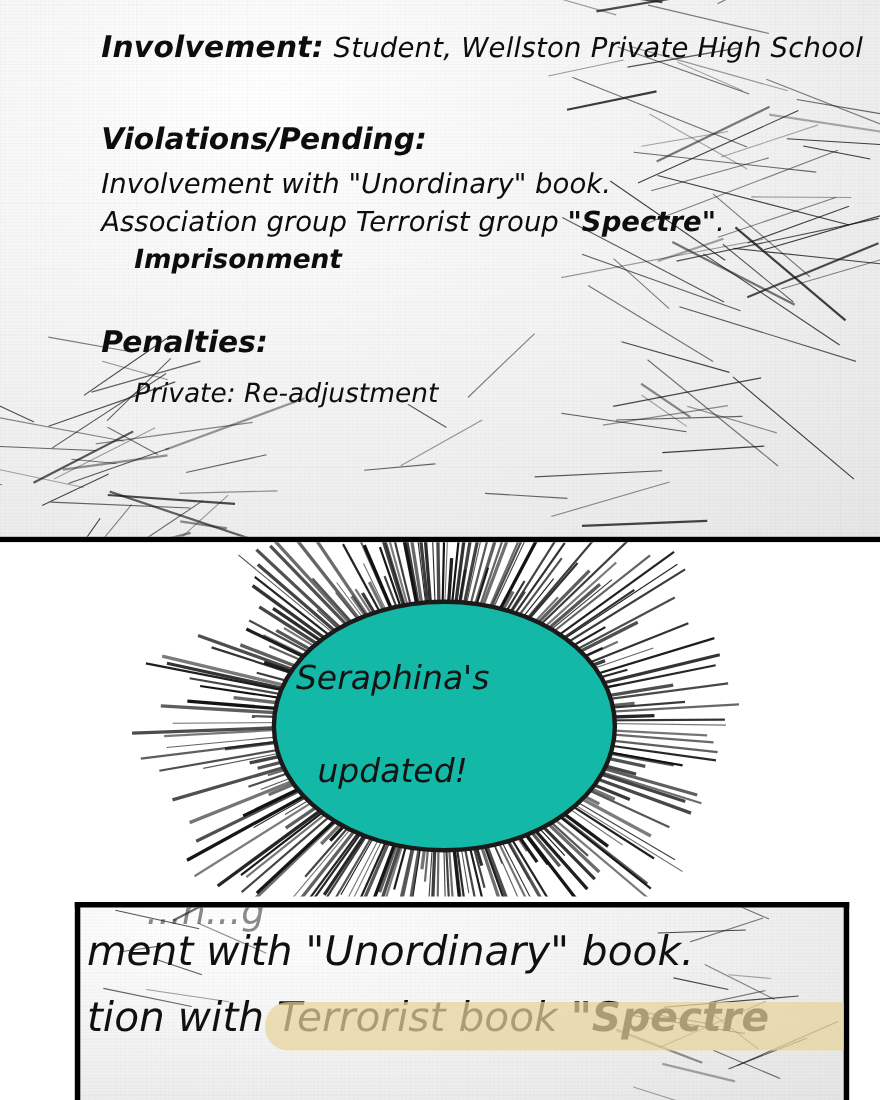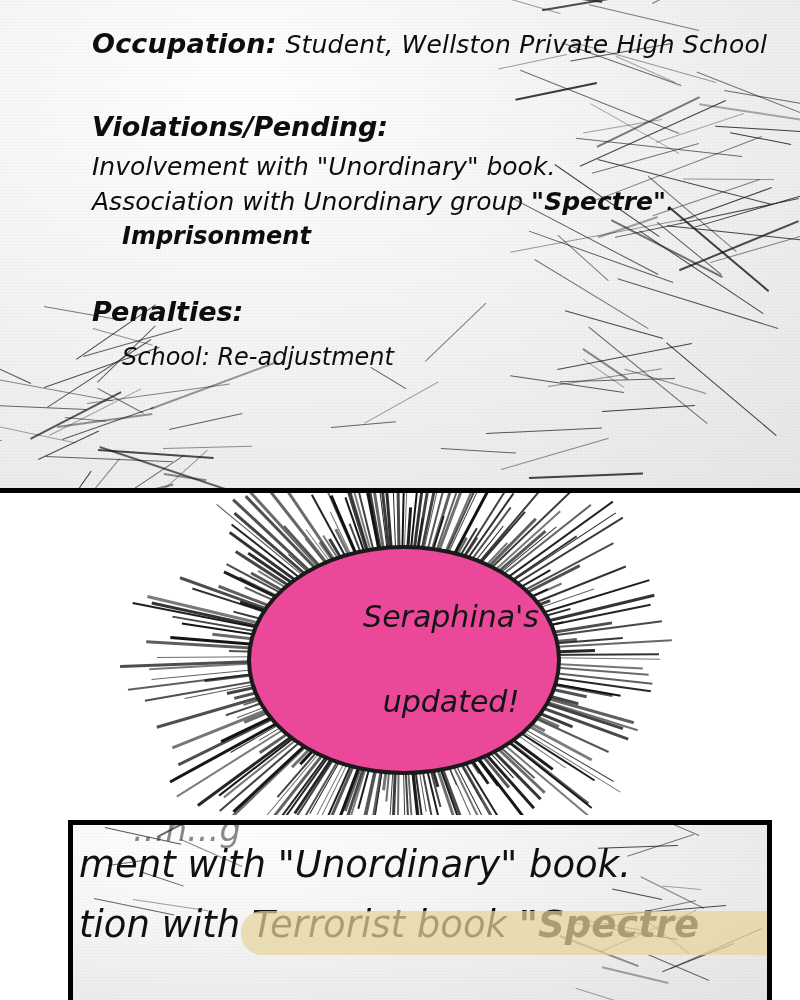--- a/index.html
+++ b/index.html
@@ -346,7 +346,7 @@
     <div class="doc-text">
 
       <div class="doc-line row-occupation">
-        <span class="lbl">Occupation:</span>
+        <span class="lbl">Involvement:</span>
         <span class="val">Student, Wellston Private High School</span>
       </div>
 

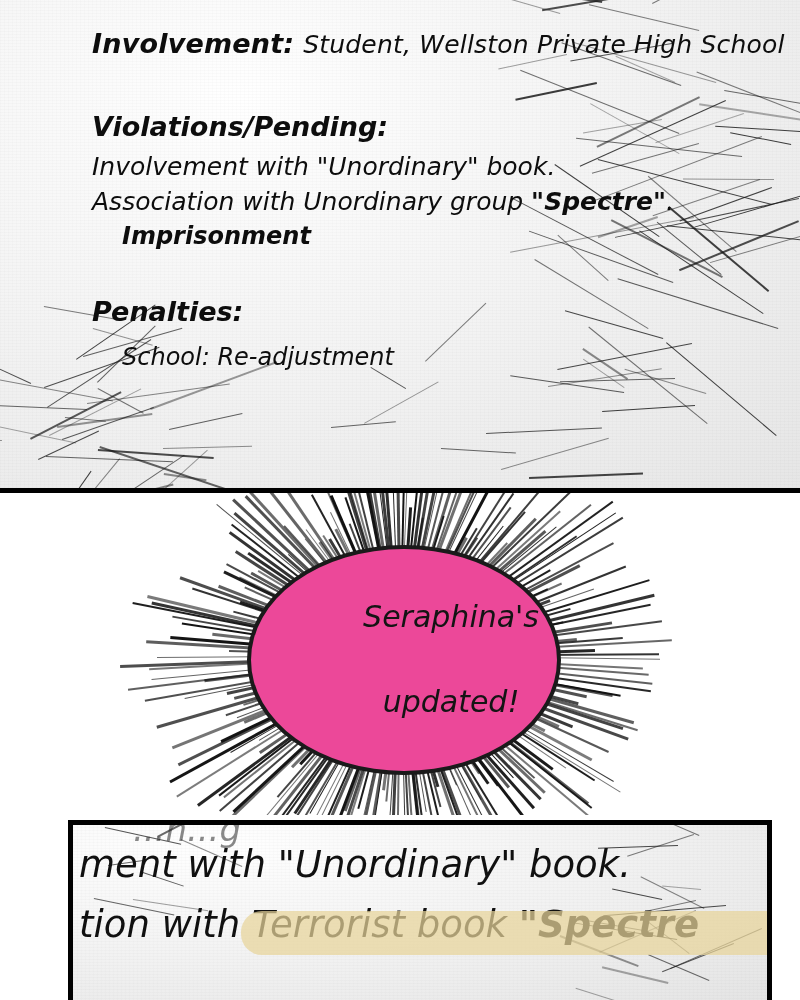--- a/index.html
+++ b/index.html
@@ -355,7 +355,7 @@
       <div class="doc-line viol-1">Involvement with "Unordinary" book.</div>
 
       <div class="doc-line viol-2">
-        <span>Association with Unordinary group </span><span class="strong">"Spectre"</span><span>.</span>
+        <span>Association group Terrorist group </span><span class="strong">"Spectre"</span><span>.</span>
       </div>
 
       <div class="doc-line pen-1">Imprisonment</div>

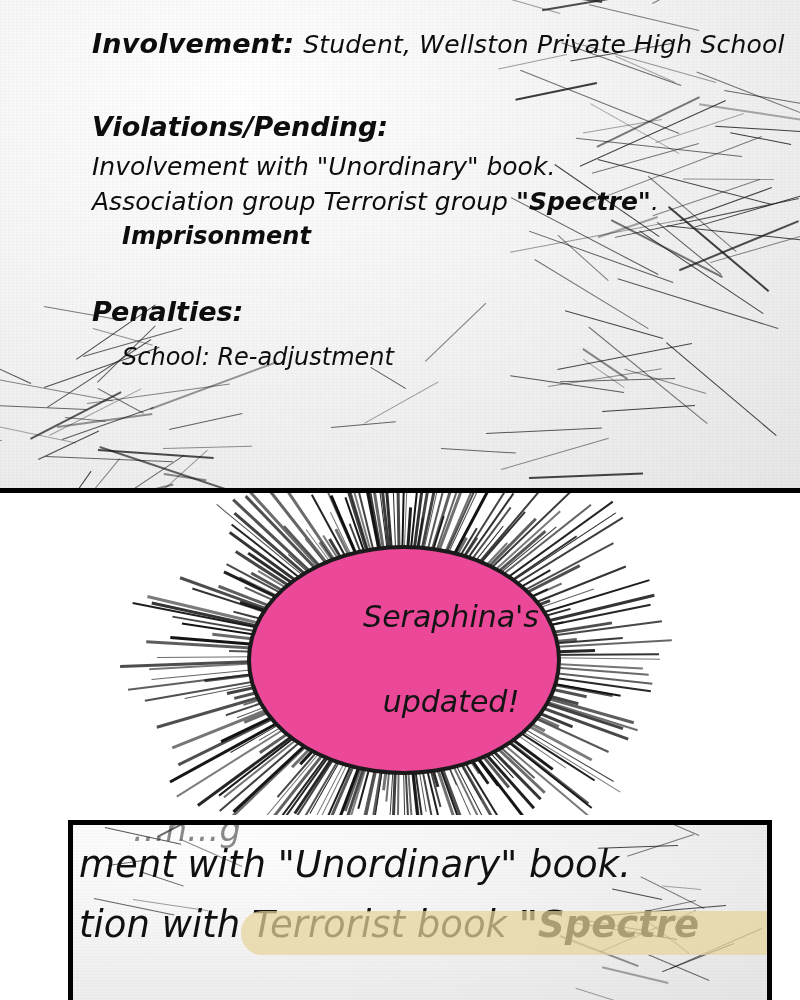--- a/index.html
+++ b/index.html
@@ -361,7 +361,7 @@
       <div class="doc-line pen-1">Imprisonment</div>
 
       <div class="doc-line head-penalties">Penalties:</div>
-      <div class="doc-line pen-2">School:  Re-adjustment</div>
+      <div class="doc-line pen-2">Private:  Re-adjustment</div>
 
     </div>
   </div>

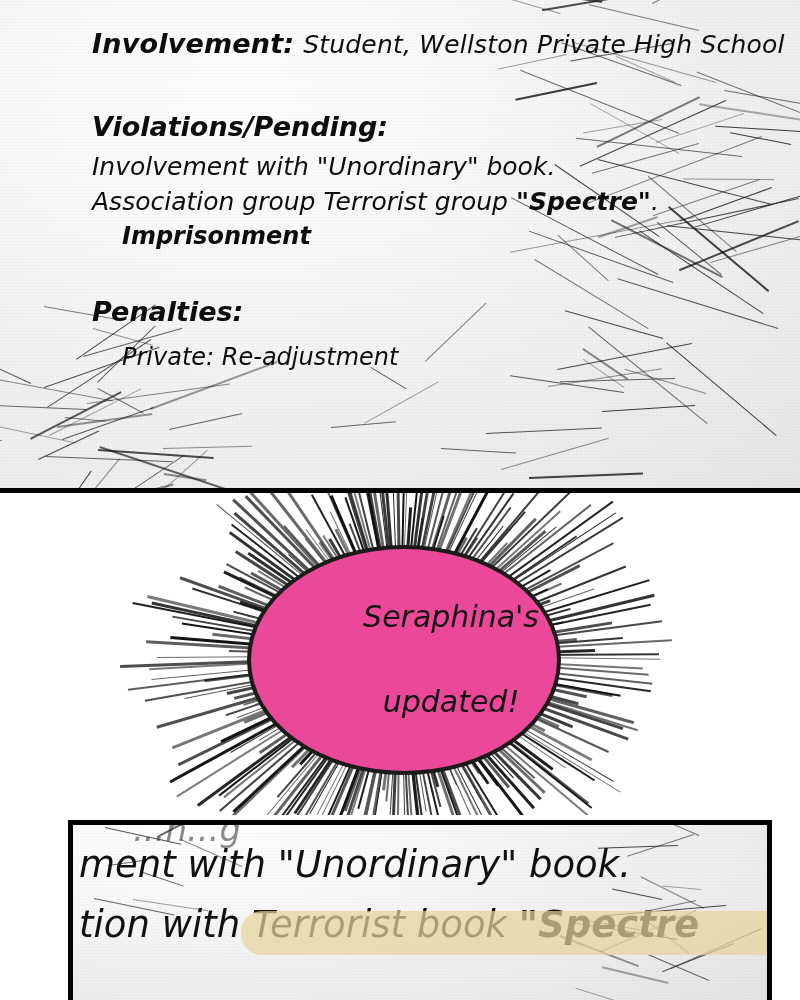--- a/index.html
+++ b/index.html
@@ -150,11 +150,11 @@
     margin-left: -153px;
     margin-top: -111px;
     border-radius: 50%;
-    background: #ec4899;
+    background: #14b8a6;
     border: 4px solid #1a1a1a;
     display: flex;
     align-items: center;
-    justify-content: flex-end;
+    justify-content: flex-start;
     z-index: 5;
   }
   .burst-text {

